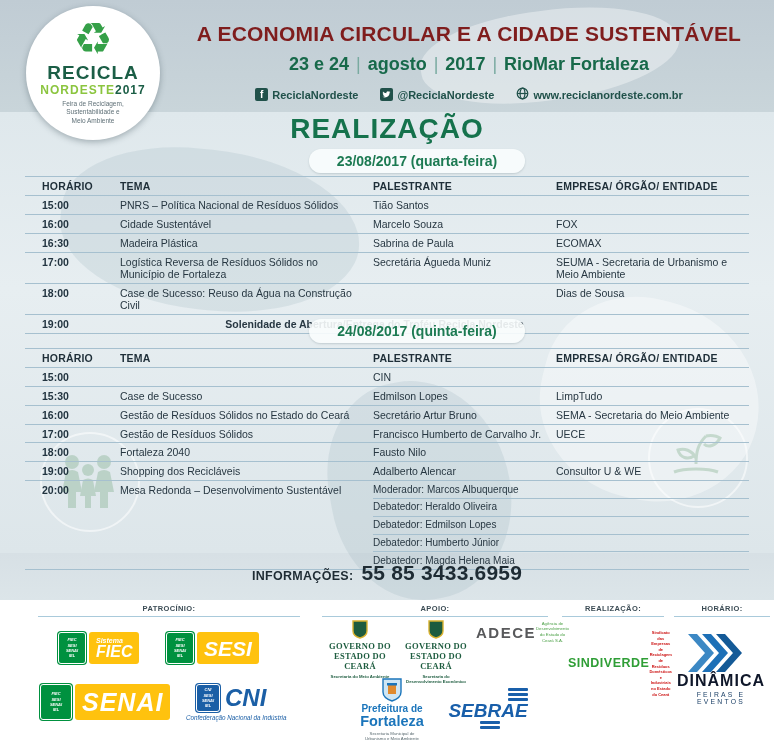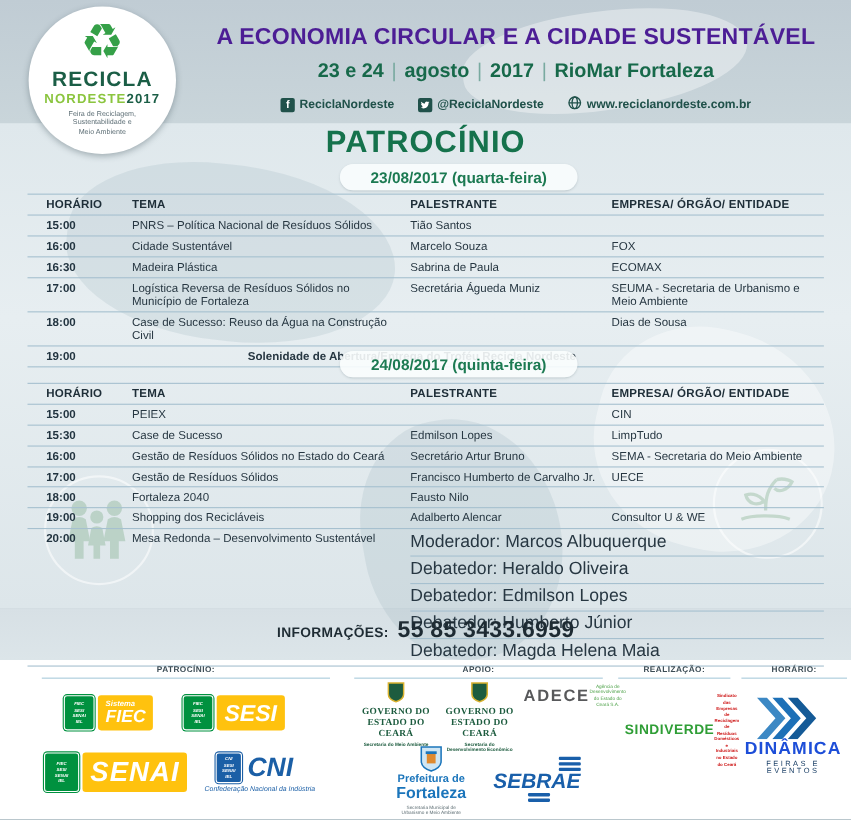--- a/index.html
+++ b/index.html
@@ -25,7 +25,7 @@
   .logo-name2 .yr{color:#1b5e46;}
   .logo-tag{font-size:6.5px;color:#5f7077;line-height:1.25;margin-top:3px;white-space:pre-line;}
   .main-title{position:absolute;top:22px;left:168px;right:4px;text-align:center;
-      font-size:21px;font-weight:bold;color:#4c1d95;letter-spacing:.2px;}
+      font-size:21px;font-weight:bold;color:#7f1d1d;letter-spacing:.2px;}
   .sub-title{position:absolute;top:54px;left:168px;right:4px;text-align:center;
       font-size:18px;font-weight:bold;color:#17694a;}
   .sub-title .sep{color:#79aaa0;font-weight:normal;padding:0 7px;}

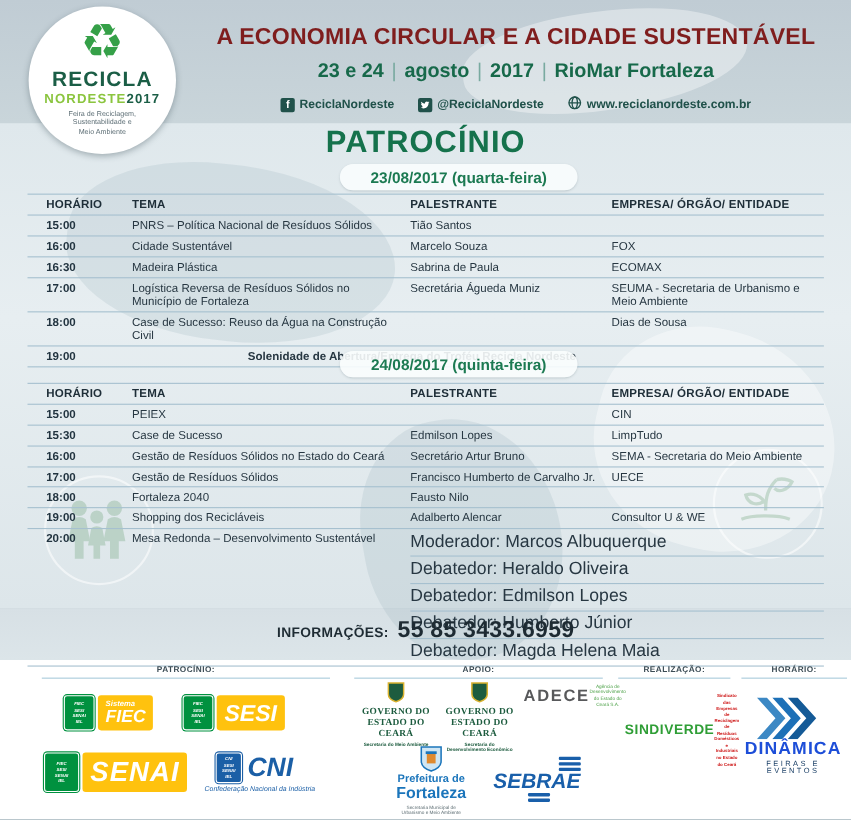--- a/index.html
+++ b/index.html
@@ -178,7 +178,7 @@
     </div>
   </div>
 
-  <div class="prog-heading">PATROCÍNIO</div>
+  <div class="prog-heading">REALIZAÇÃO</div>
 
   <div class="pill-row pill1">
       <div class="pill">23/08/2017 (quarta-feira)</div>

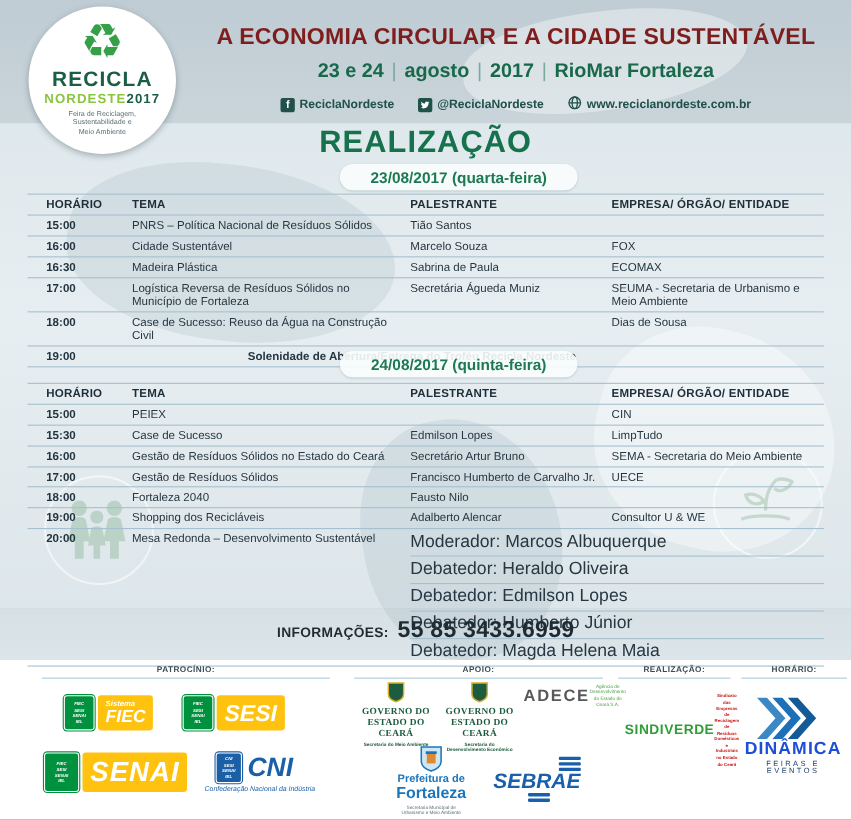--- a/index.html
+++ b/index.html
@@ -240,7 +240,6 @@
     </div>
     <div class="prow">
       <div class="cell time">15:00</div>
-      <div class="cell">PEIEX</div>
       <div class="cell"></div>
       <div class="cell">CIN</div>
     </div>

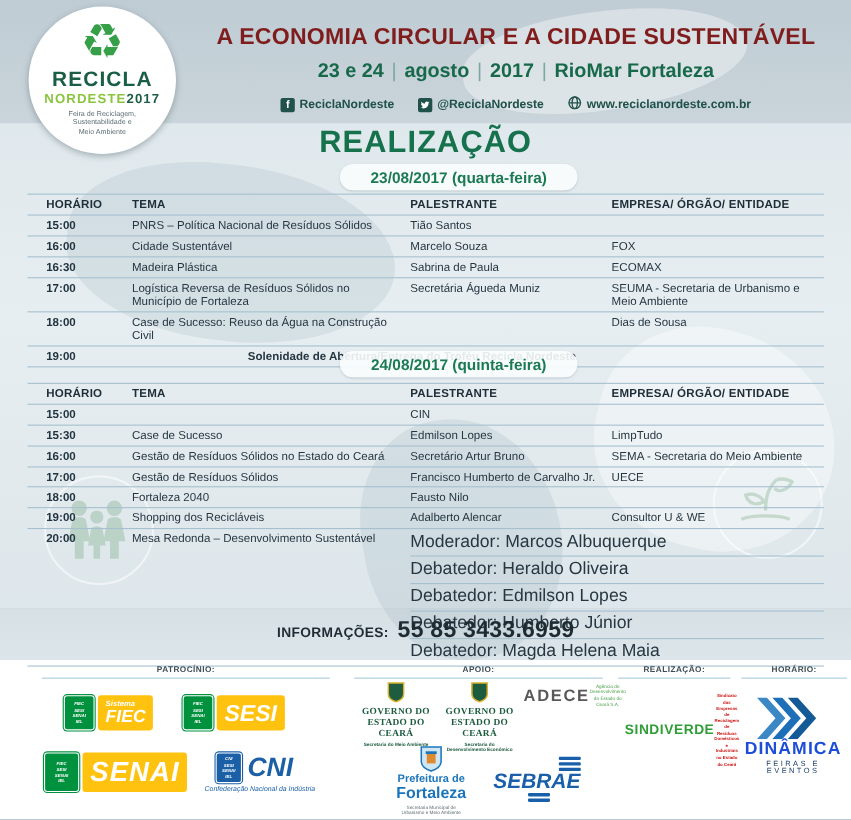--- a/index.html
+++ b/index.html
@@ -50,7 +50,7 @@
   .time{font-weight:bold;color:#223440;}
   .merged{grid-column:2/5;text-align:center;font-weight:bold;padding-right:120px;}
   .part-stack{grid-column:3/5;}
-  .part{font-size:16px;line-height:1.18;padding:2.5px 8px 2.5px 0;}
+  .part{font-size:10px;line-height:1.18;padding:2.5px 8px 2.5px 0;}
   .part + .part{border-top:1px solid #a6c0cf;}
   
   .info-line{position:absolute;top:561px;left:0;width:774px;z-index:3;display:flex;

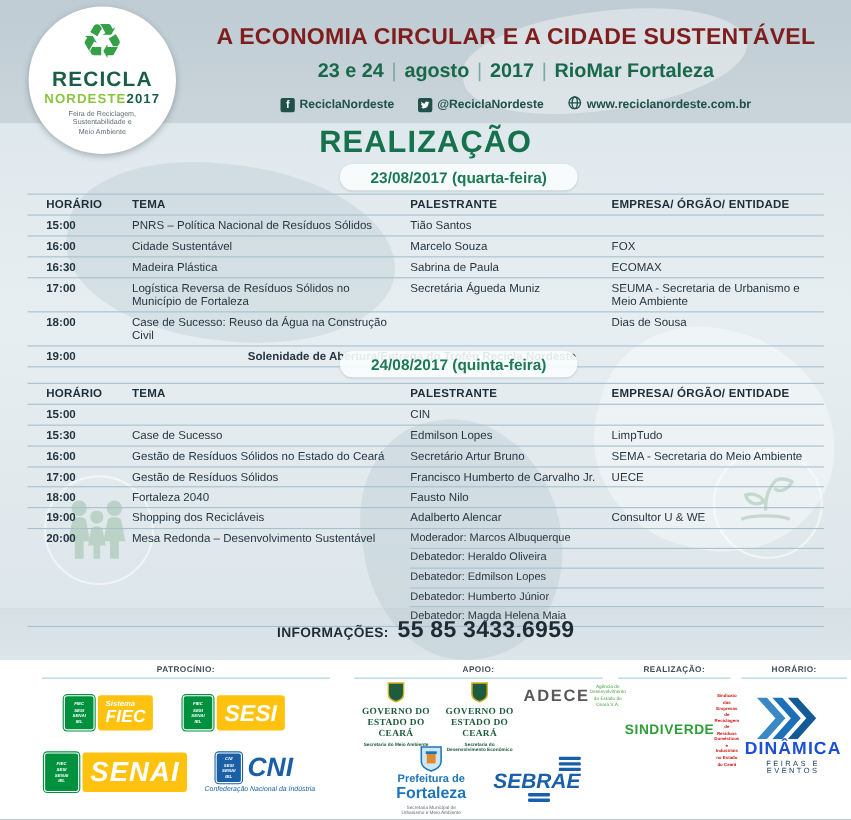--- a/index.html
+++ b/index.html
@@ -102,7 +102,7 @@
   .sind-cap{font-size:4px;color:#cc1111;font-weight:bold;margin-top:2px;line-height:1.4;white-space:pre-line;}
   
   .dina{flex-direction:column;text-align:center;}
-  .dina-name{font-size:16px;font-weight:bold;color:#1d4ed8;letter-spacing:1px;line-height:1;margin-top:1px;}
+  .dina-name{font-size:16px;font-weight:bold;color:#0f172a;letter-spacing:1px;line-height:1;margin-top:1px;}
   .dina-sub{font-size:6.8px;color:#1a3f66;letter-spacing:2.2px;margin-top:2px;}
   .preline{white-space:pre-line;}
 </style>

